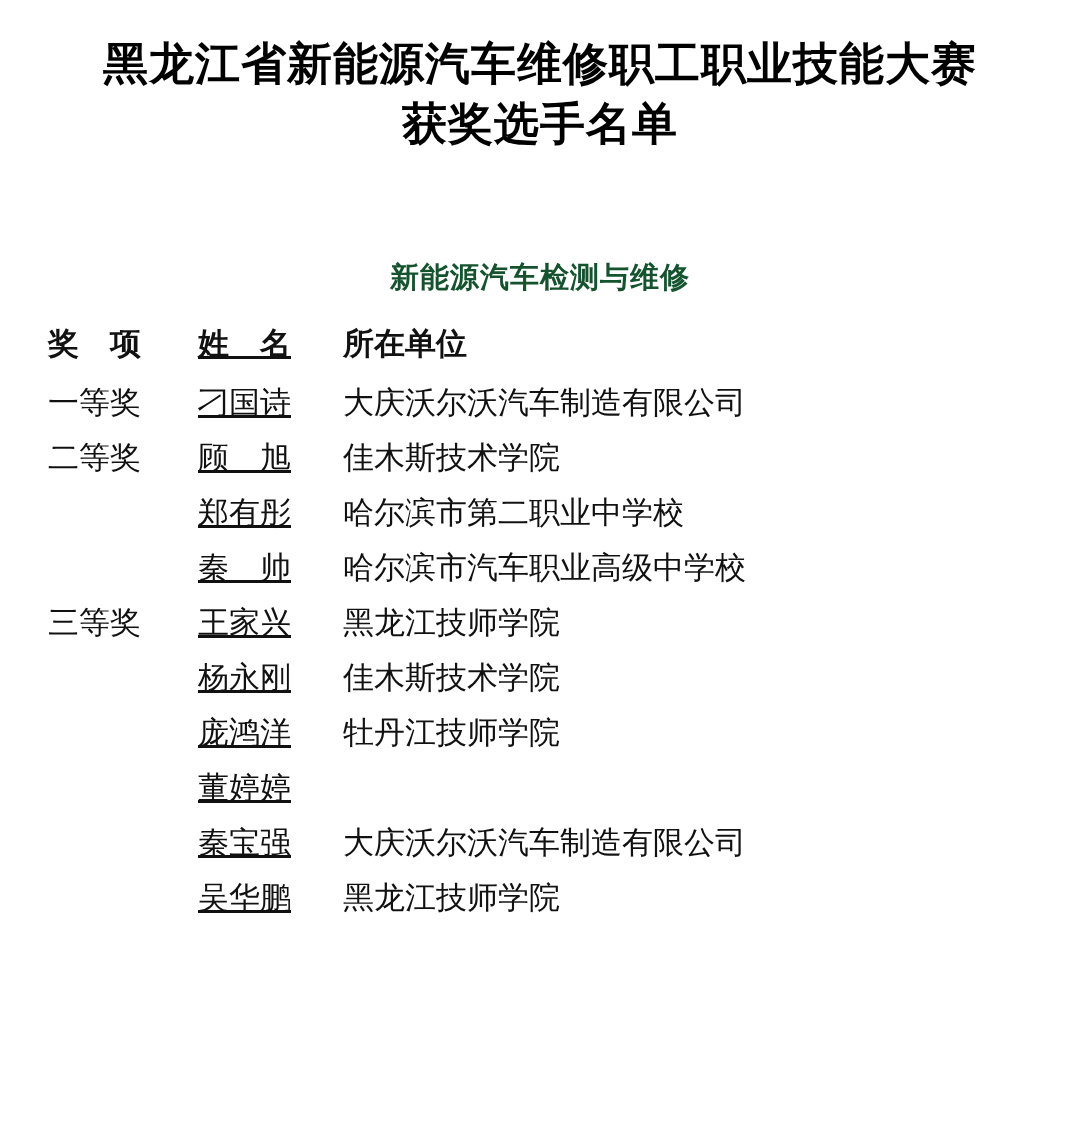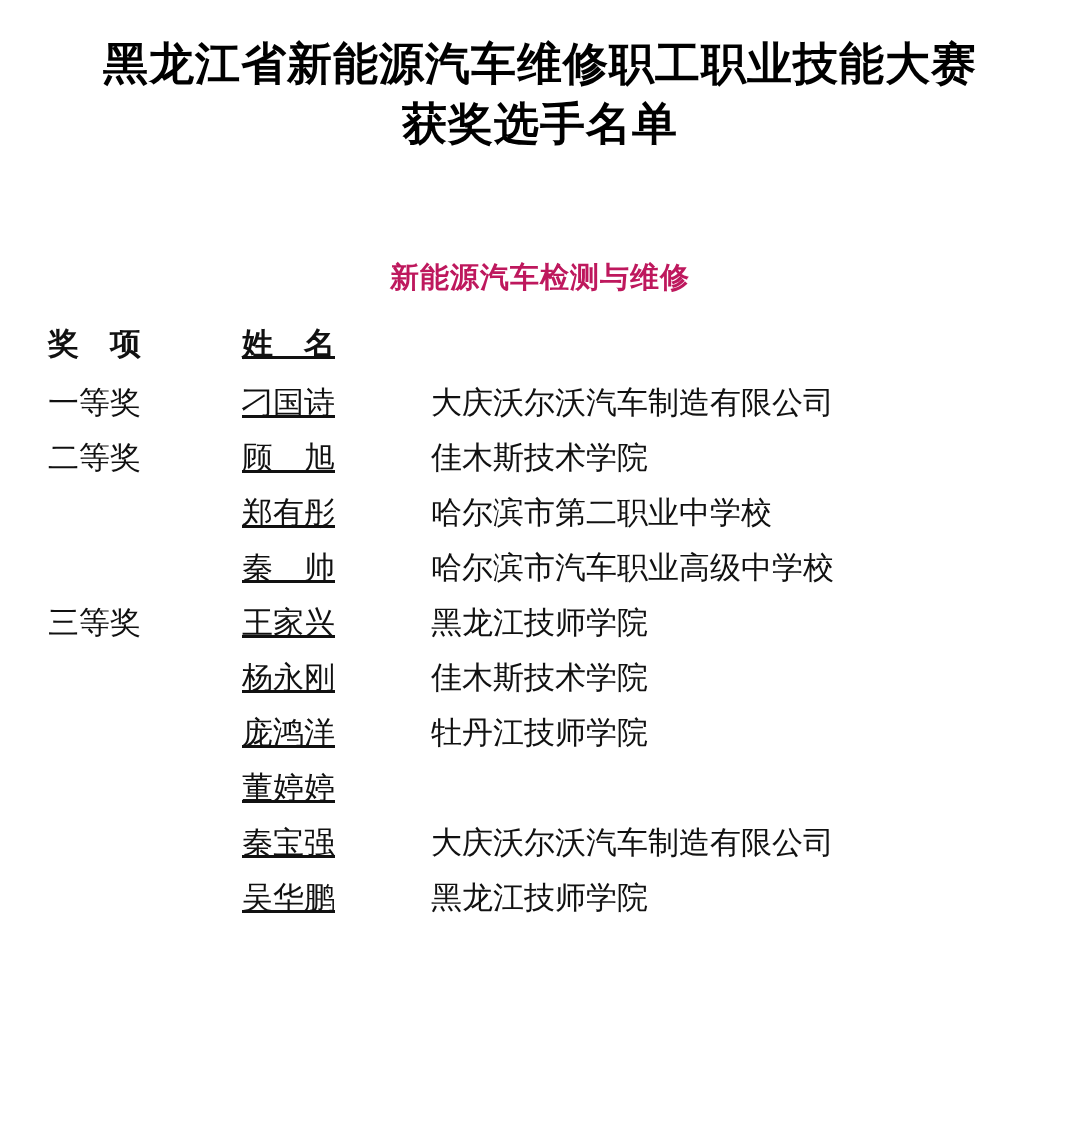--- a/index.html
+++ b/index.html
@@ -41,7 +41,7 @@
     font-weight: bold;
     font-size: 29px;
     letter-spacing: 1px;
-    color: #be185d;
+    color: #14532d;
     margin-top: 104px;
   }
   .table {

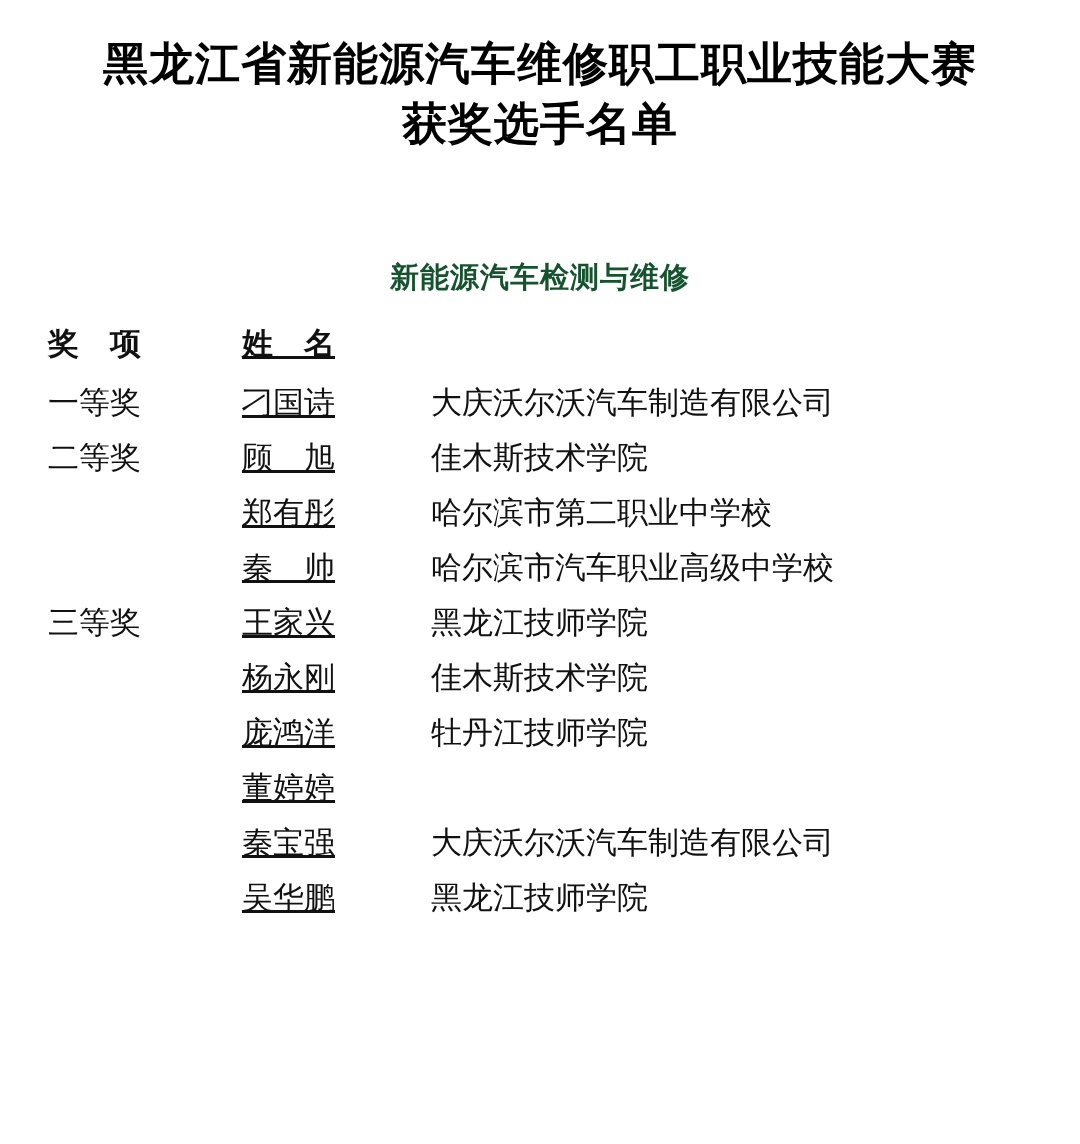--- a/index.html
+++ b/index.html
@@ -55,7 +55,6 @@
     line-height: 1;
     margin-bottom: 24px;
     color: #111111;
-    gap: 44px;
   }
   .row.header-row {
     font-weight: bold;

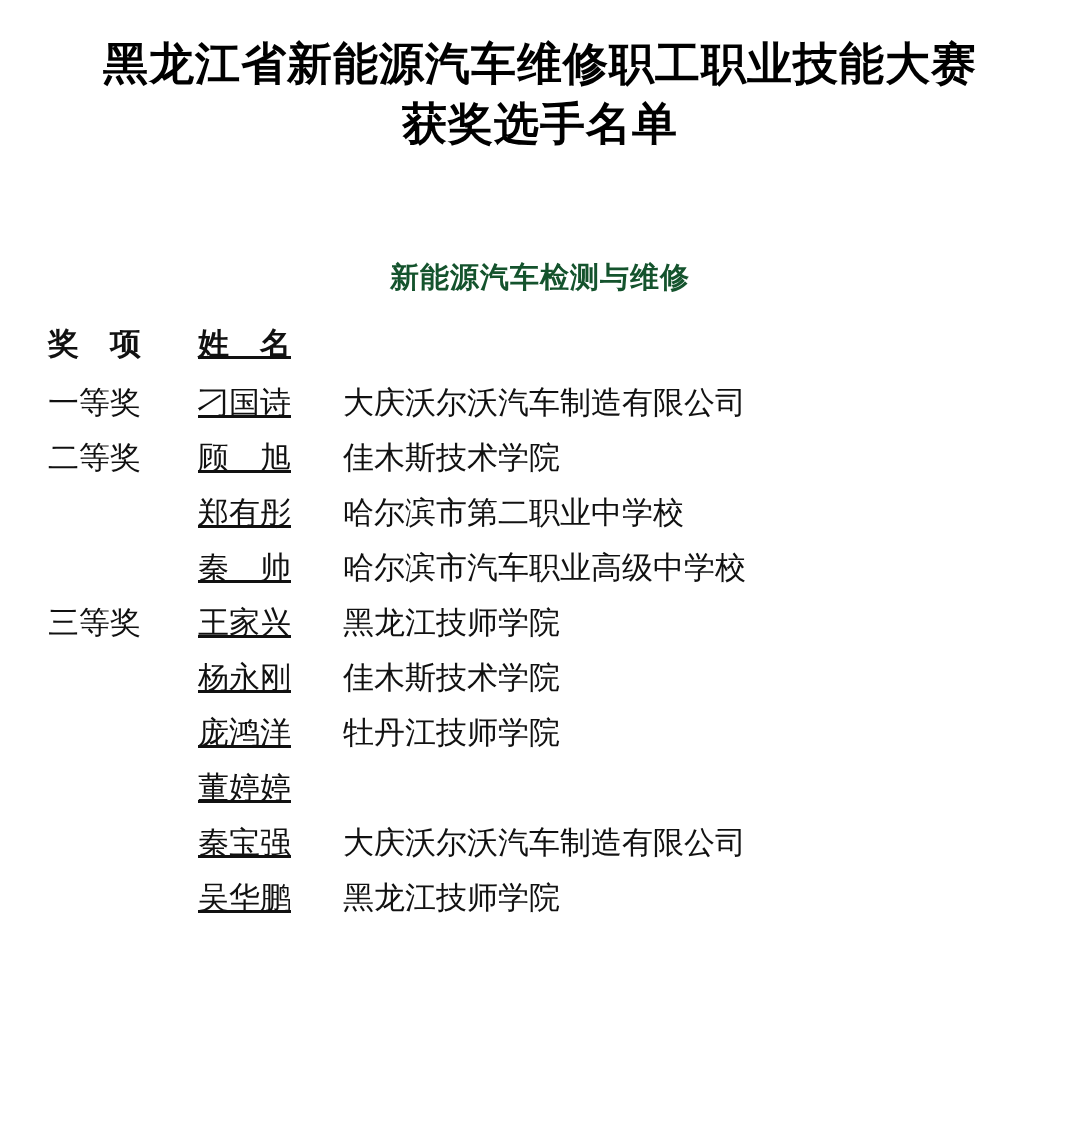--- a/index.html
+++ b/index.html
@@ -94,6 +94,7 @@
     <div class="row header-row">
       <div class="col-award">奖　项</div>
       <div class="col-name">姓　名</div>
+      <div class="col-unit">所在单位</div>
     </div>
 
     <div class="row">

